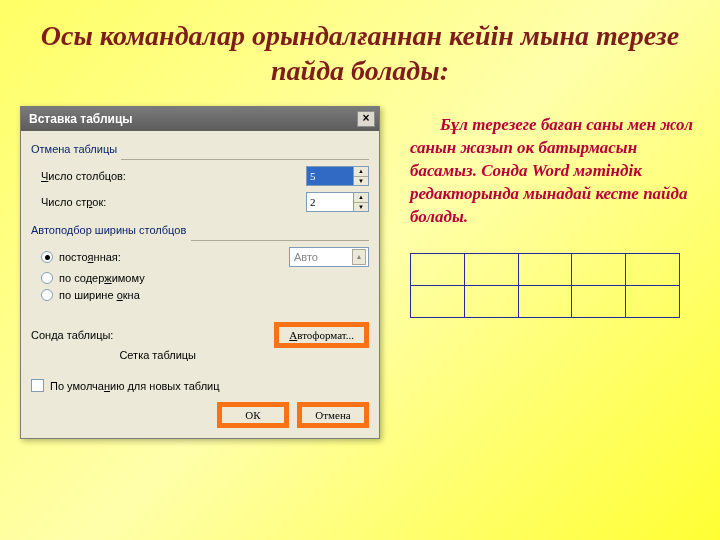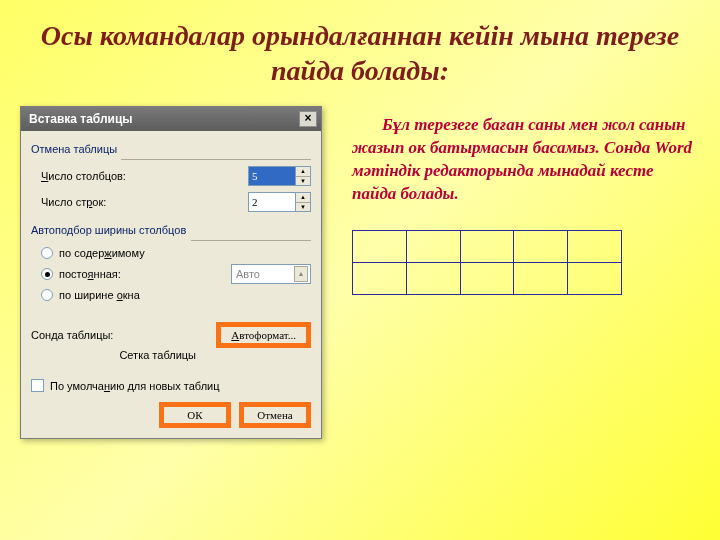--- a/index.html
+++ b/index.html
@@ -29,7 +29,7 @@
   }
   
   .dialog {
-    width: 302px;
+    width: 360px;
     background: #ece9d8;
     border: 1px solid #7b7b7b;
     font-family: Tahoma, Arial, sans-serif;

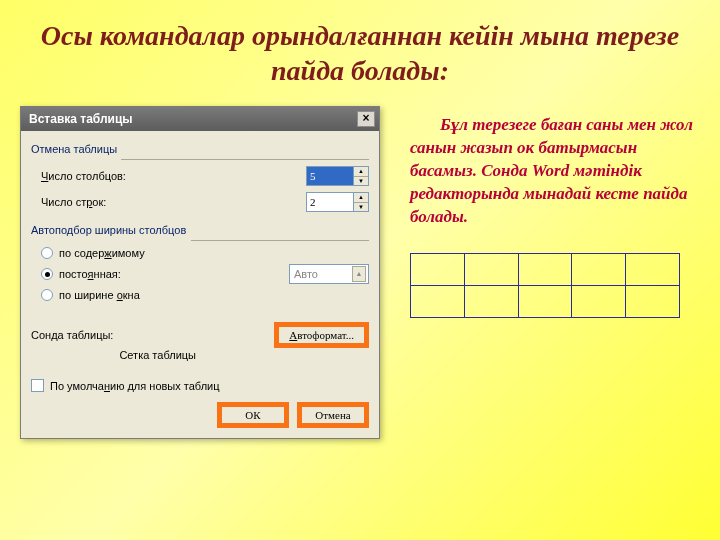--- a/index.html
+++ b/index.html
@@ -254,11 +254,6 @@
       <div class="group-sep" style="margin-left:160px"></div>
 
       <div class="radio-row">
-        <div class="radio-dot"></div>
-        <span class="rlabel">по содер<span class="u">ж</span>имому</span>
-      </div>
-
-      <div class="radio-row">
         <div class="radio-dot">
             <div class="inner"></div>
           </div>
@@ -271,6 +266,11 @@
 
       <div class="radio-row">
         <div class="radio-dot"></div>
+        <span class="rlabel">по содер<span class="u">ж</span>имому</span>
+      </div>
+
+      <div class="radio-row">
+        <div class="radio-dot"></div>
         <span class="rlabel">по ширине <span class="u">о</span>кна</span>
       </div>
 

